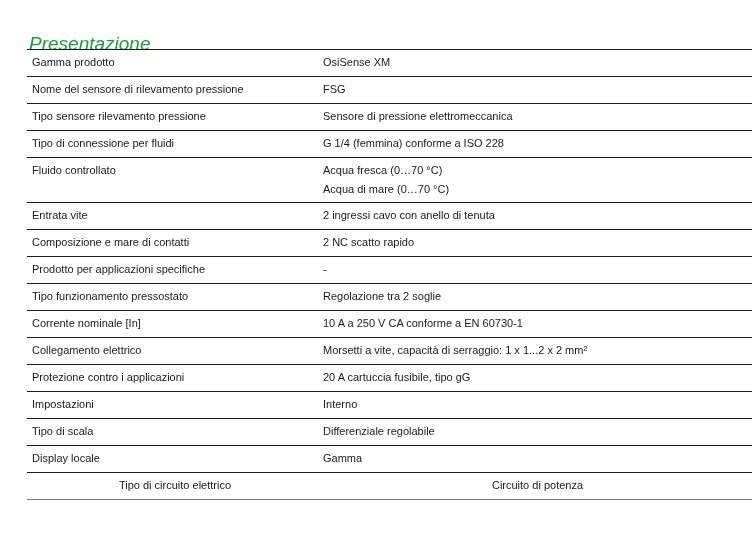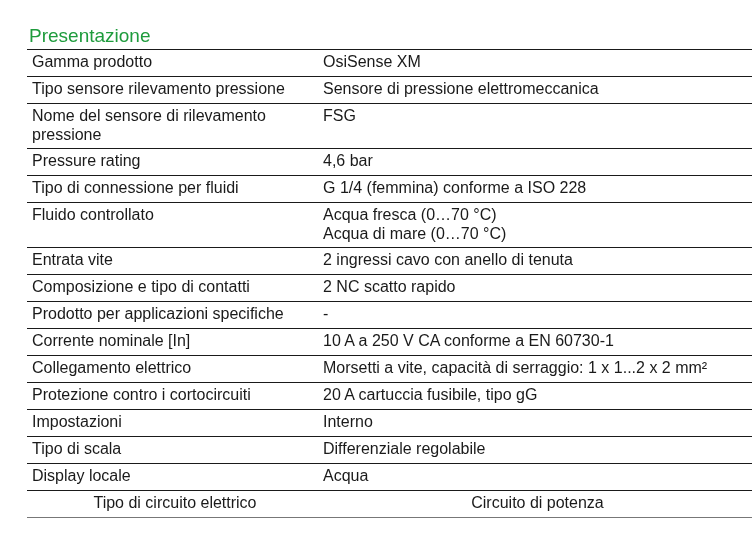--- a/index.html
+++ b/index.html
@@ -8,8 +8,8 @@
     font-family: "Liberation Sans", sans-serif; color: #1a1a1a;
   }
   .title {
-    position: absolute; left: 29px; top: 24px;
-    font-size: 19px; color: #1e9b3c; line-height: 24px;
+    position: absolute; left: 29px; top: 32px;
+    font-size: 19px; color: #1e9b3c; line-height: 24px; font-style: italic;
   }
   table.spec {
     position: absolute; left: 27px; top: 49px; width: 725px;

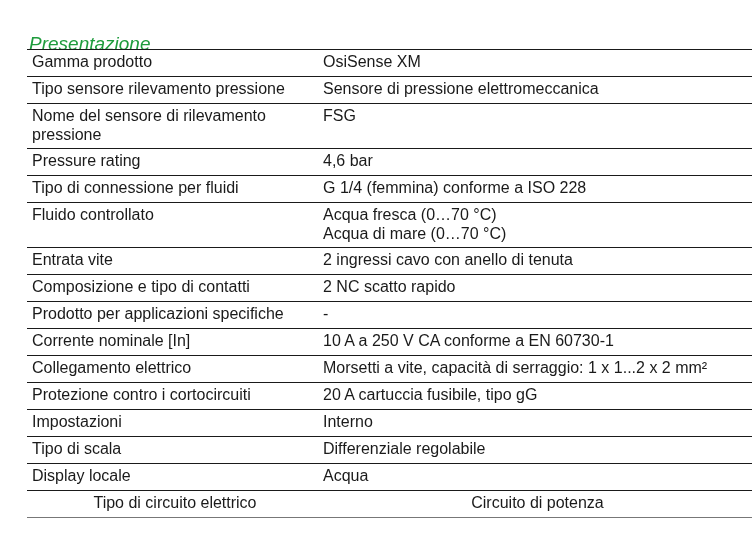--- a/index.html
+++ b/index.html
@@ -13,7 +13,7 @@
   }
   table.spec {
     position: absolute; left: 27px; top: 49px; width: 725px;
-    border-collapse: collapse; font-size: 16px; line-height: 18.5px;
+    border-collapse: collapse; font-size: 11px; line-height: 18.5px;
   }
   table.spec td {
     border-top: 1.5px solid #1a1a1a; vertical-align: top;

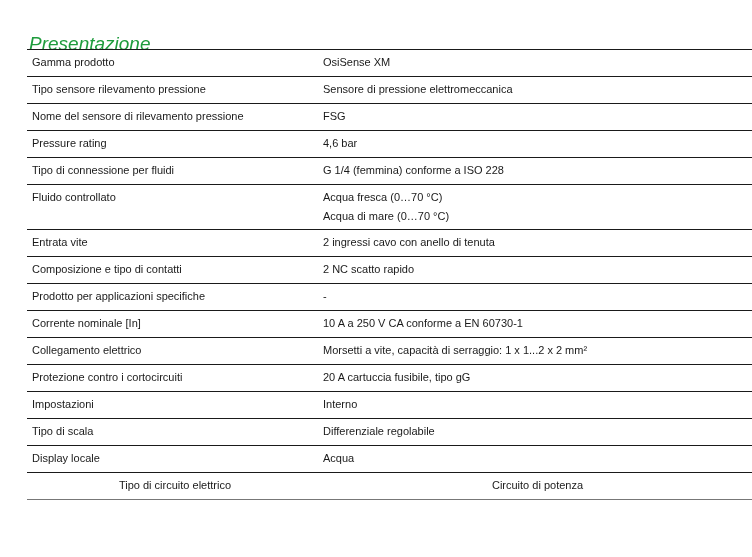--- a/index.html
+++ b/index.html
@@ -38,15 +38,15 @@
         </td>
     </tr>
     <tr>
+      <td class="label">Nome del sensore di rilevamento pressione</td>
+      <td class="value">
+          <span class="line">FSG</span>
+        </td>
+    </tr>
+    <tr>
       <td class="label">Tipo sensore rilevamento pressione</td>
       <td class="value">
           <span class="line">Sensore di pressione elettromeccanica</span>
-        </td>
-    </tr>
-    <tr>
-      <td class="label">Nome del sensore di rilevamento pressione</td>
-      <td class="value">
-          <span class="line">FSG</span>
         </td>
     </tr>
     <tr>

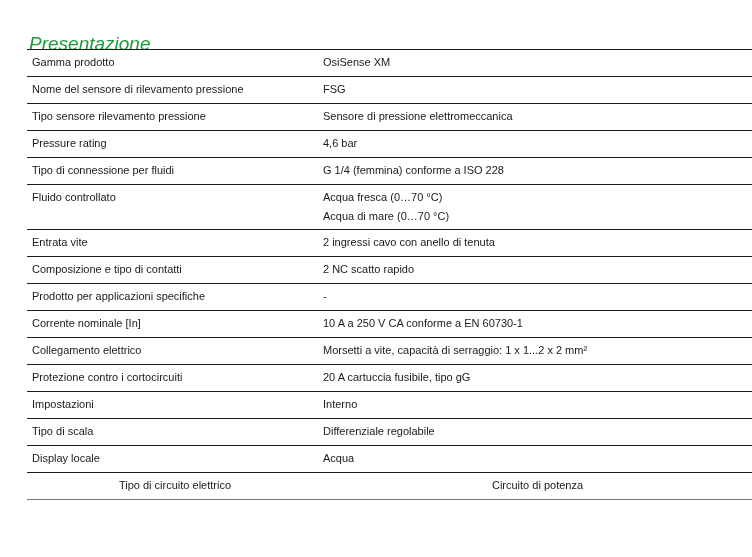--- a/index.html
+++ b/index.html
@@ -47,12 +47,6 @@
       <td class="label">Tipo sensore rilevamento pressione</td>
       <td class="value">
           <span class="line">Sensore di pressione elettromeccanica</span>
-        </td>
-    </tr>
-    <tr>
-      <td class="label">Pressure rating</td>
-      <td class="value">
-          <span class="line">4,6 bar</span>
         </td>
     </tr>
     <tr>

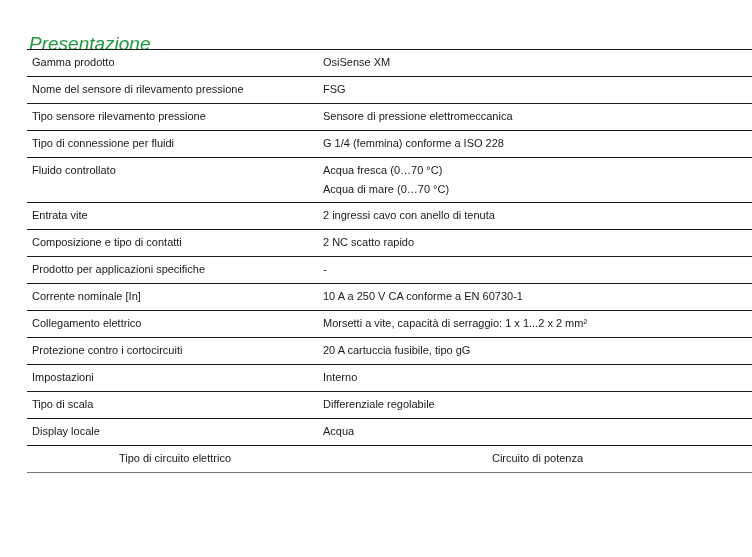--- a/index.html
+++ b/index.html
@@ -69,7 +69,7 @@
         </td>
     </tr>
     <tr>
-      <td class="label">Composizione e tipo di contatti</td>
+      <td class="label">Composizione e mare di contatti</td>
       <td class="value">
           <span class="line">2 NC scatto rapido</span>
         </td>

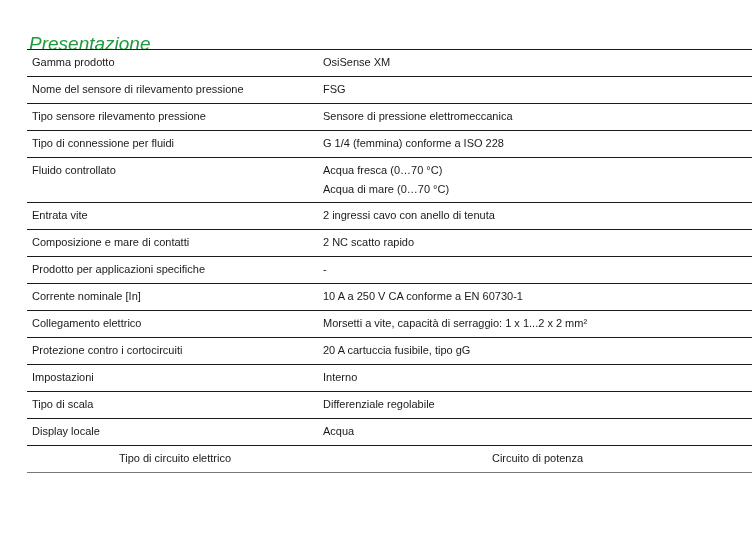--- a/index.html
+++ b/index.html
@@ -81,6 +81,12 @@
         </td>
     </tr>
     <tr>
+      <td class="label">Tipo funzionamento pressostato</td>
+      <td class="value">
+          <span class="line">Regolazione tra 2 soglie</span>
+        </td>
+    </tr>
+    <tr>
       <td class="label">Corrente nominale [In]</td>
       <td class="value">
           <span class="line">10 A a 250 V CA conforme a EN 60730-1</span>

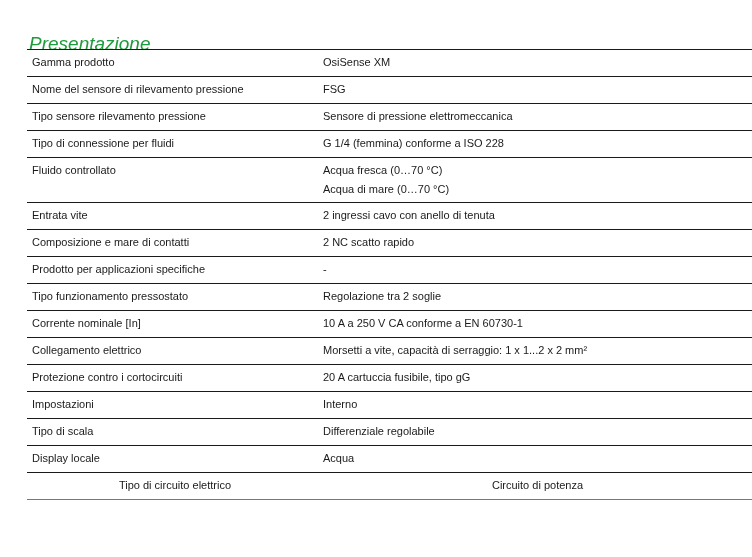--- a/index.html
+++ b/index.html
@@ -99,7 +99,7 @@
         </td>
     </tr>
     <tr>
-      <td class="label">Protezione contro i cortocircuiti</td>
+      <td class="label">Protezione contro i applicazioni</td>
       <td class="value">
           <span class="line">20 A cartuccia fusibile, tipo gG</span>
         </td>

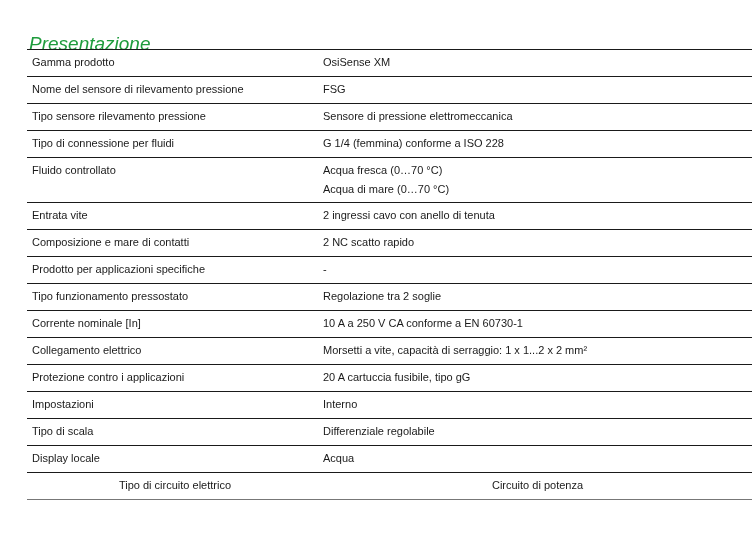--- a/index.html
+++ b/index.html
@@ -119,7 +119,7 @@
     <tr>
       <td class="label">Display locale</td>
       <td class="value">
-          <span class="line">Acqua</span>
+          <span class="line">Gamma</span>
         </td>
     </tr>
     <tr>

